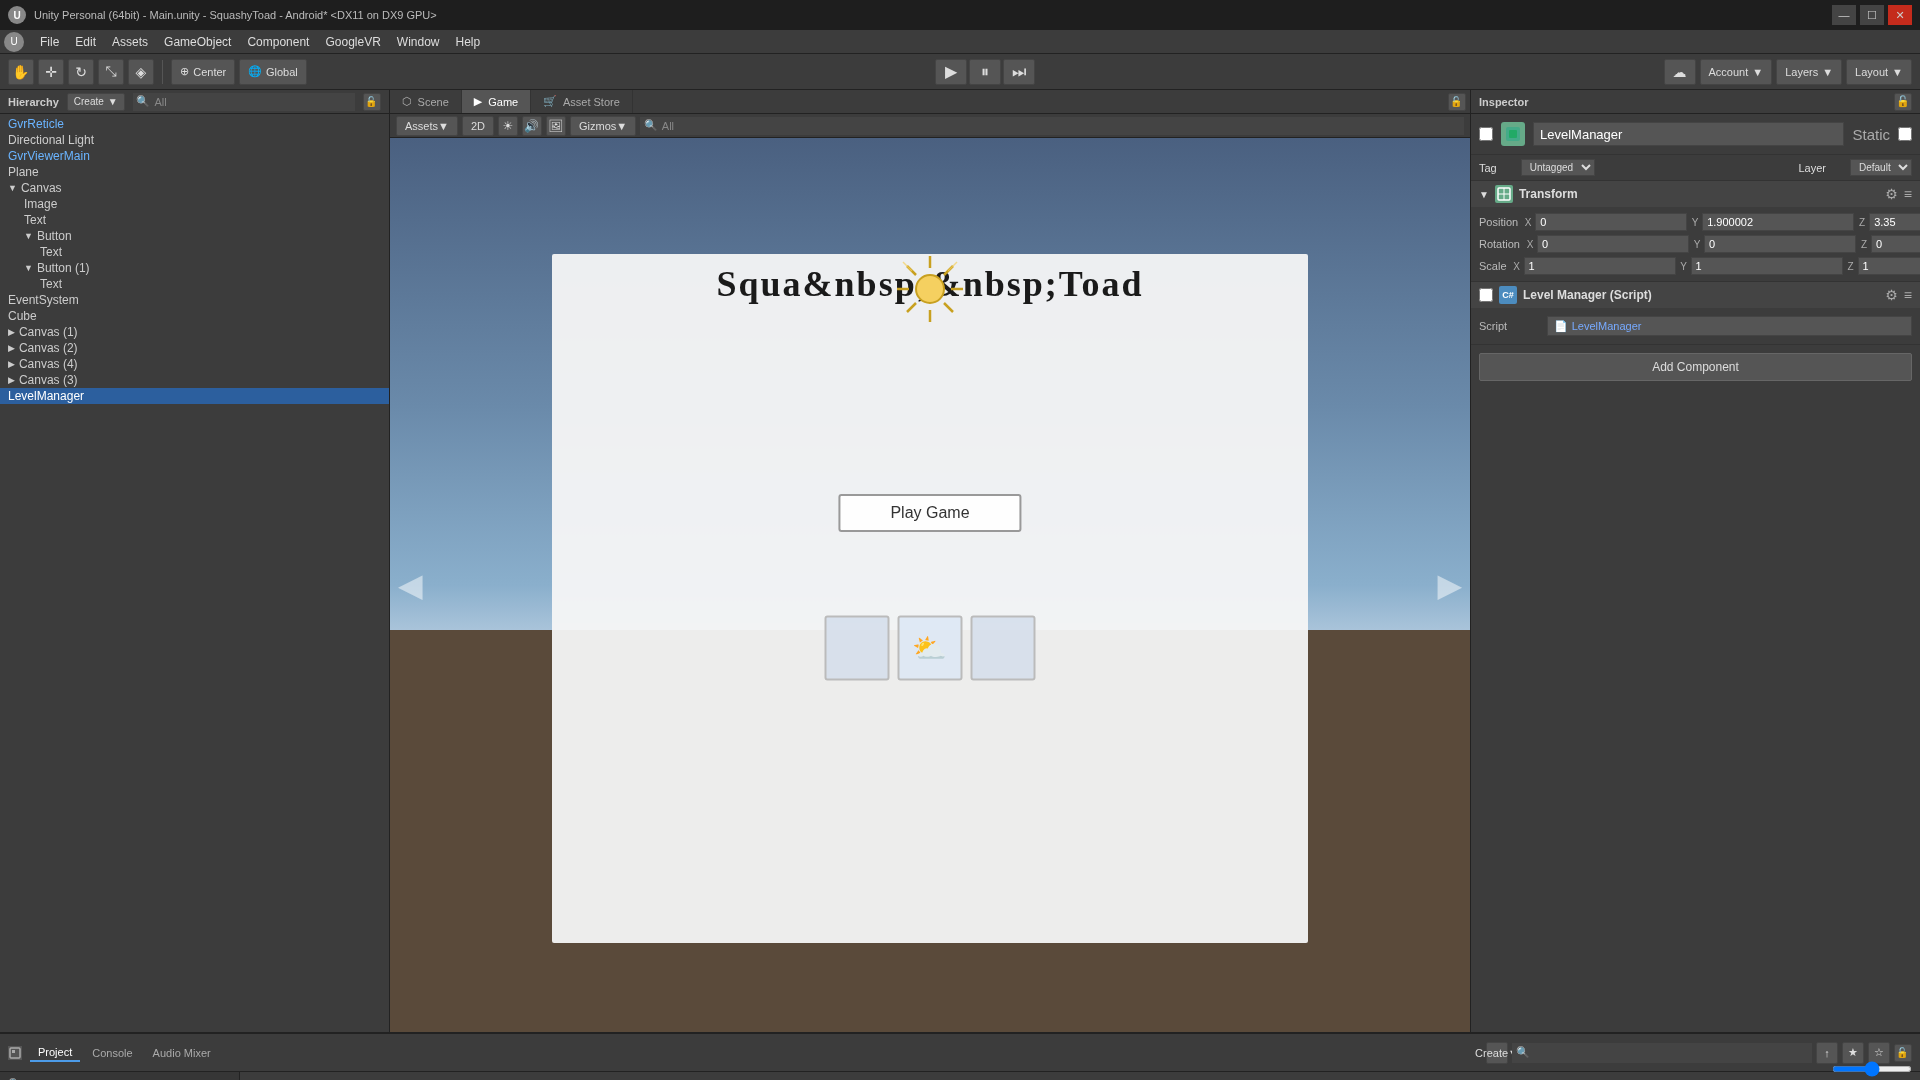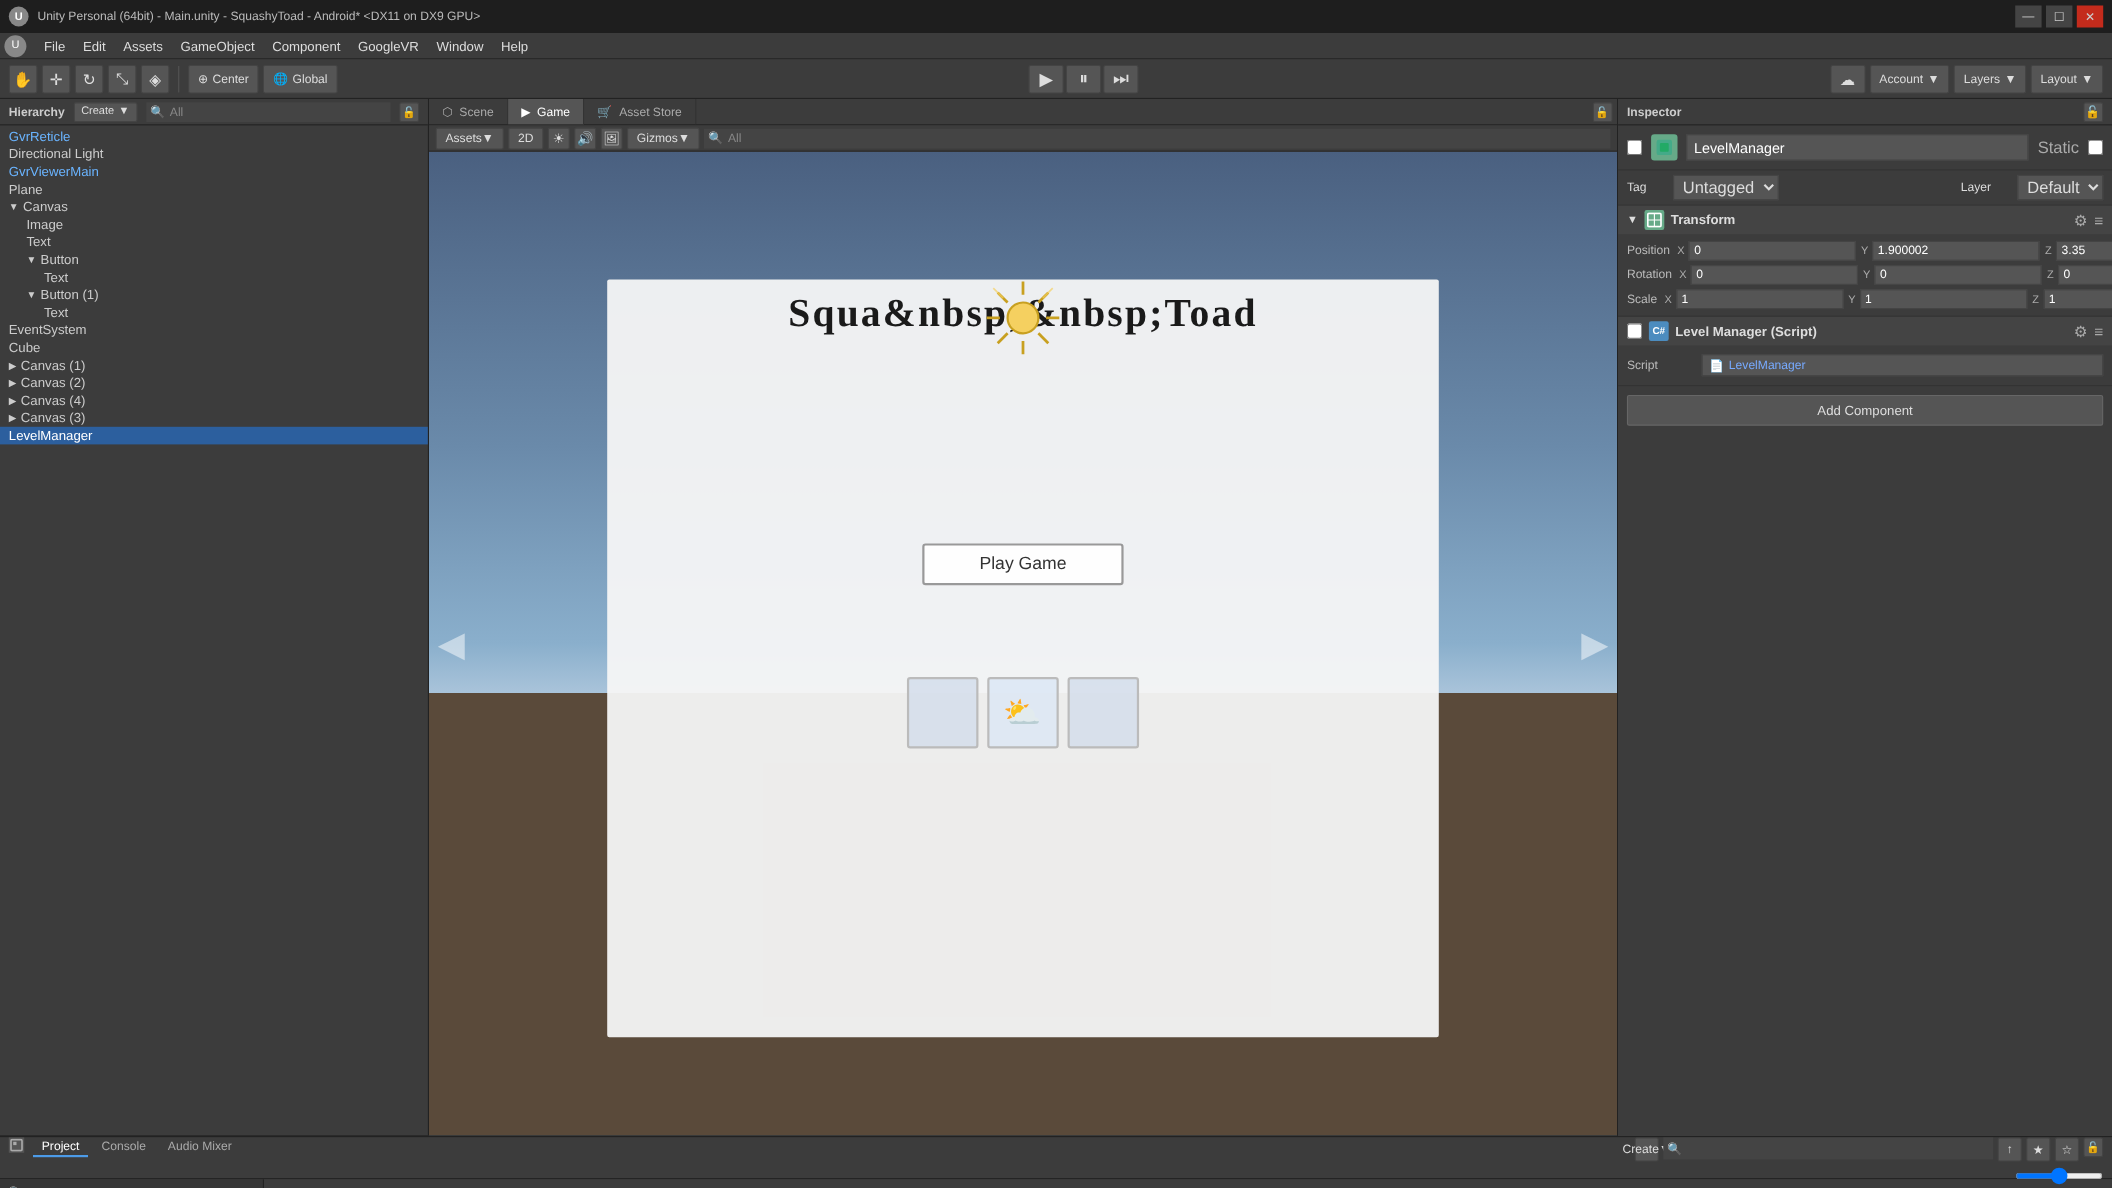--- a/index.html
+++ b/index.html
@@ -60,7 +60,7 @@
     .obj-name-input { flex: 1; background: #555; border: 1px solid #444; color: #fff; padding: 2px 6px; font-size: 13px; height: 24px; }
     .static-label { font-size: 15px; color: #aaa; }
     .tag-row { display: flex; align-items: center; padding: 4px 8px; gap: 24px; border-bottom: 1px solid #333; font-size: 11px; }
-    .tag-select { background: #555; border: 1px solid #444; color: #ddd; padding: 1px 4px; font-size: 15px; }
+    .tag-select { background: #555; border: 1px solid #444; color: #ddd; padding: 1px 4px; font-size: 10px; }
 
     .component-section { border-bottom: 1px solid #333; }
     .component-header { display: flex; align-items: center; padding: 4px 8px; gap: 6px; background: #444; cursor: pointer; }

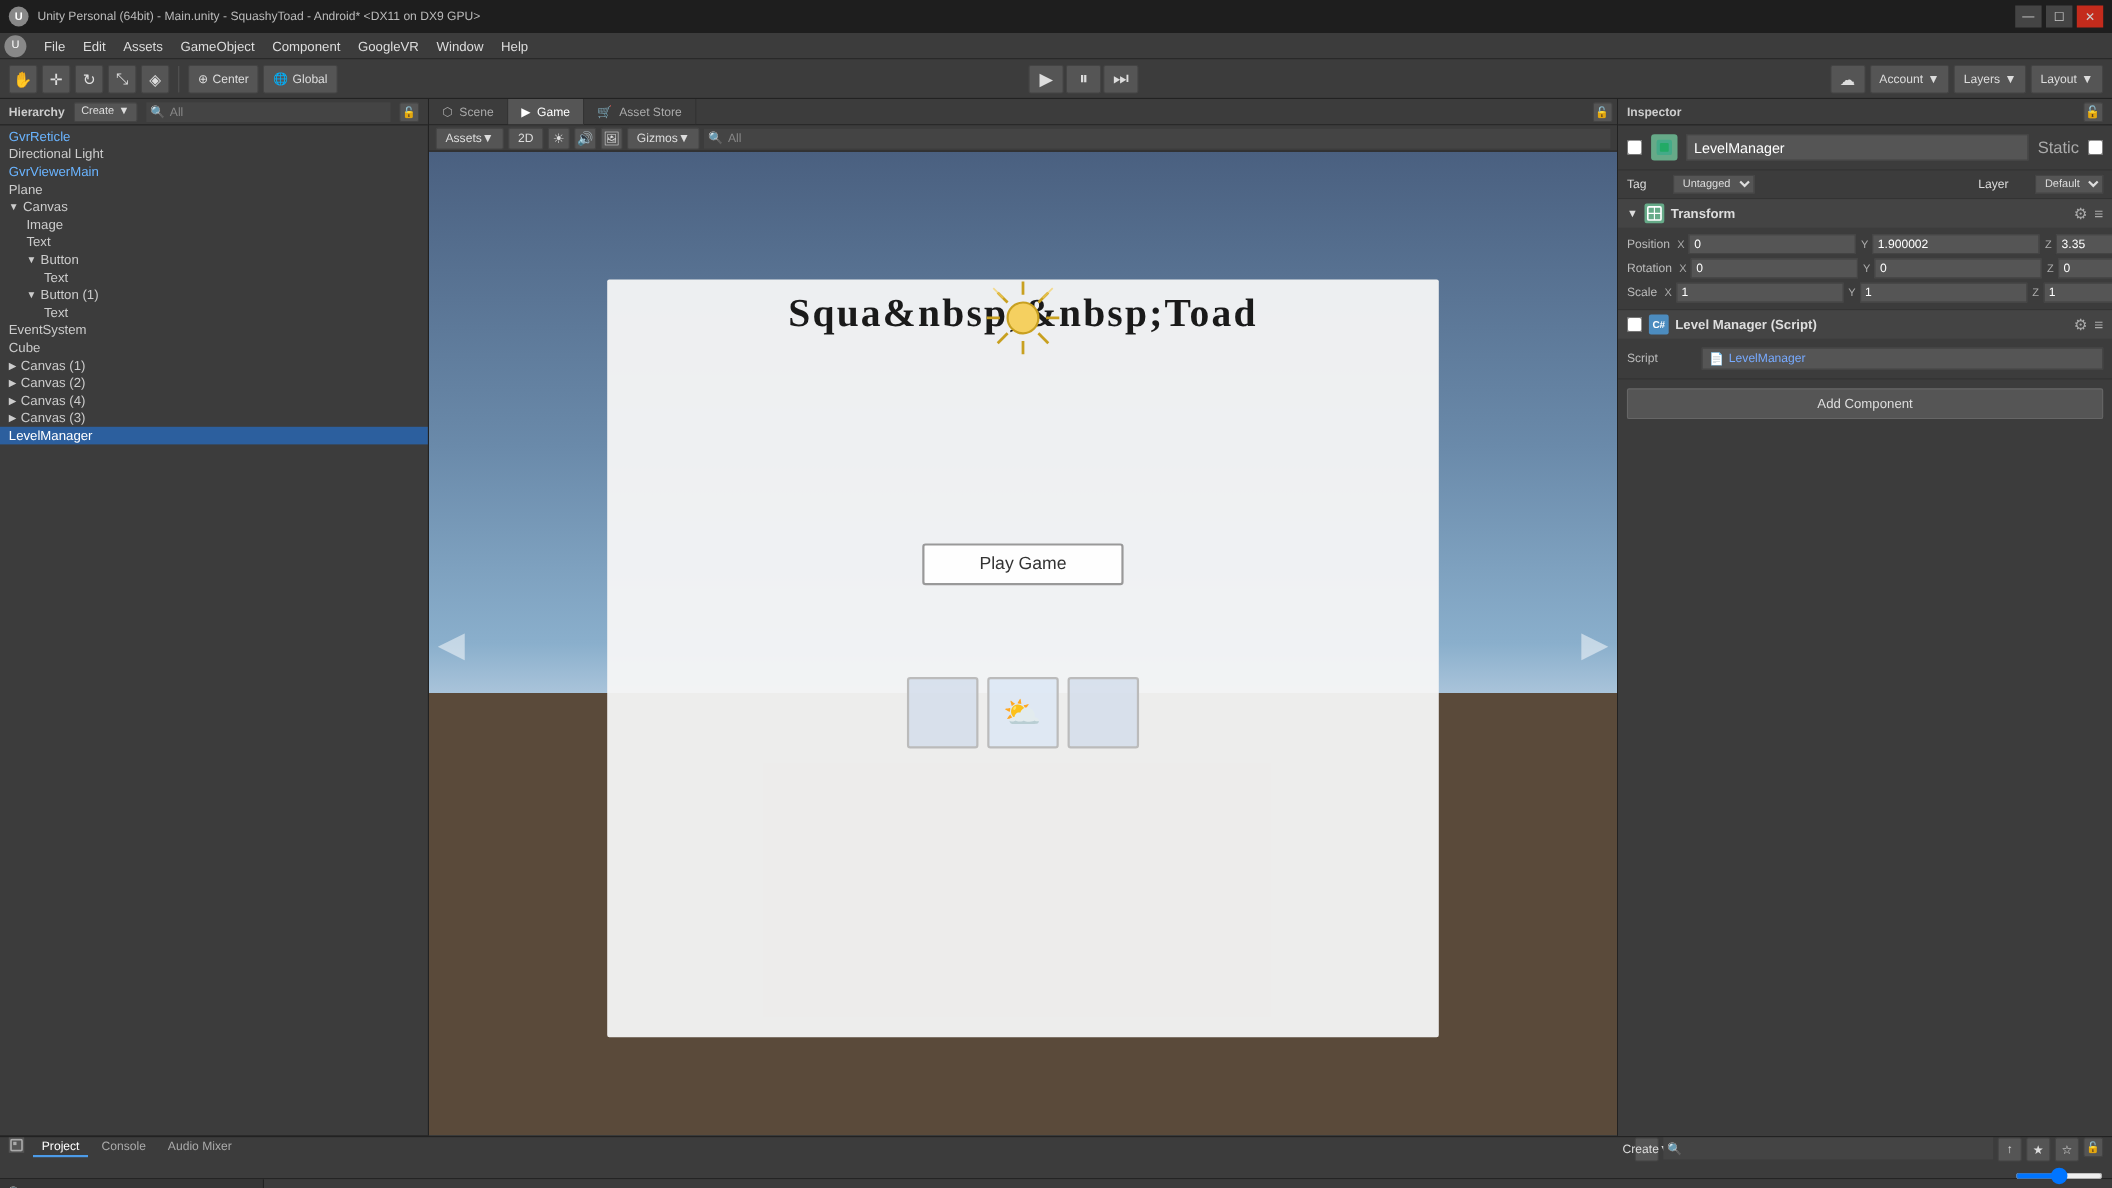--- a/index.html
+++ b/index.html
@@ -82,7 +82,7 @@
     
     #bottom { height: 310px; display: flex; border-top: 2px solid #222; }
     #project-panel { flex: 1; display: flex; flex-direction: column; }
-    #project-tabs { height: 38px; background: #3c3c3c; display: flex; align-items: flex-start; padding: 0 8px; border-bottom: 1px solid #222; gap: 4px; }
+    #project-tabs { height: 38px; background: #3c3c3c; display: flex; align-items: center; padding: 0 8px; border-bottom: 1px solid #222; gap: 4px; }
     #project-content { flex: 1; display: flex; overflow: hidden; }
     #project-tree { width: 240px; background: #363636; border-right: 1px solid #222; overflow-y: auto; padding: 4px 0; }
     #project-assets { flex: 1; background: #3c3c3c; overflow-y: auto; padding: 8px; }

